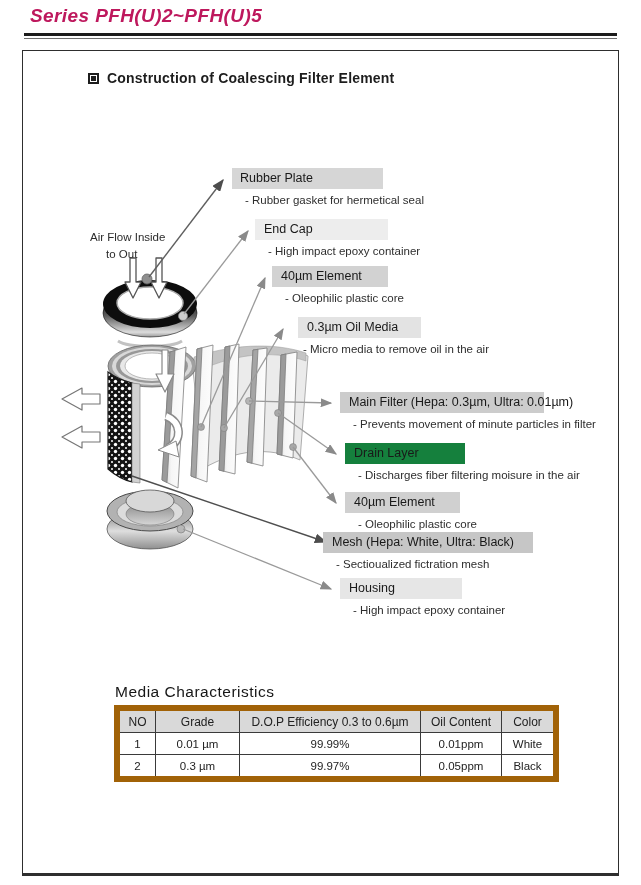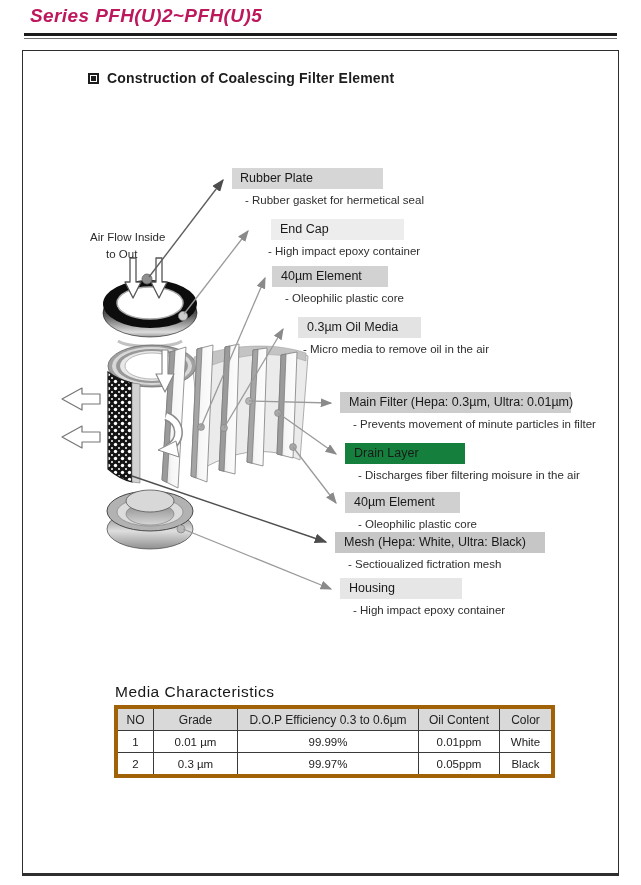--- a/index.html
+++ b/index.html
@@ -192,7 +192,7 @@
   <div class="label-desc">- Rubber gasket for hermetical seal</div>
 </div>
 <div class="dlabel p2">
-  <div class="label-box" style="background: rgb(237, 237, 237); margin-left: 16px;">End Cap</div>
+  <div class="label-box" style="background: rgb(237, 237, 237);">End Cap</div>
   <div class="label-desc">- High impact epoxy container</div>
 </div>
 <div class="dlabel p3">

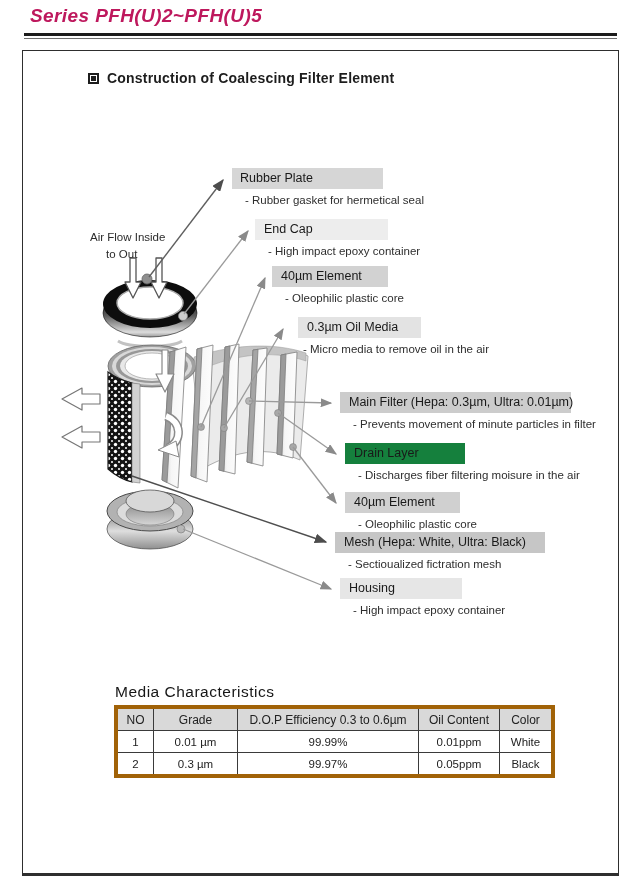--- a/index.html
+++ b/index.html
@@ -35,7 +35,7 @@
   .dlabel.p2{left:255px;top:219px;} .dlabel.p2 .label-box{width:133px;}
   .dlabel.p3{left:272px;top:266px;} .dlabel.p3 .label-box{width:116px;}
   .dlabel.p4{left:290px;top:317px;} .dlabel.p4 .label-box{width:123px;}
-  .dlabel.p5{left:340px;top:392px;} .dlabel.p5 .label-box{width:231px;}
+  .dlabel.p5{left:340px;top:392px;} .dlabel.p5 .label-box{width:204px;}
   .dlabel.p6{left:345px;top:443px;} .dlabel.p6 .label-box{width:120px;}
   .dlabel.p7{left:345px;top:492px;} .dlabel.p7 .label-box{width:115px;}
   .dlabel.p8{left:335px;top:532px;} .dlabel.p8 .label-box{width:210px;}

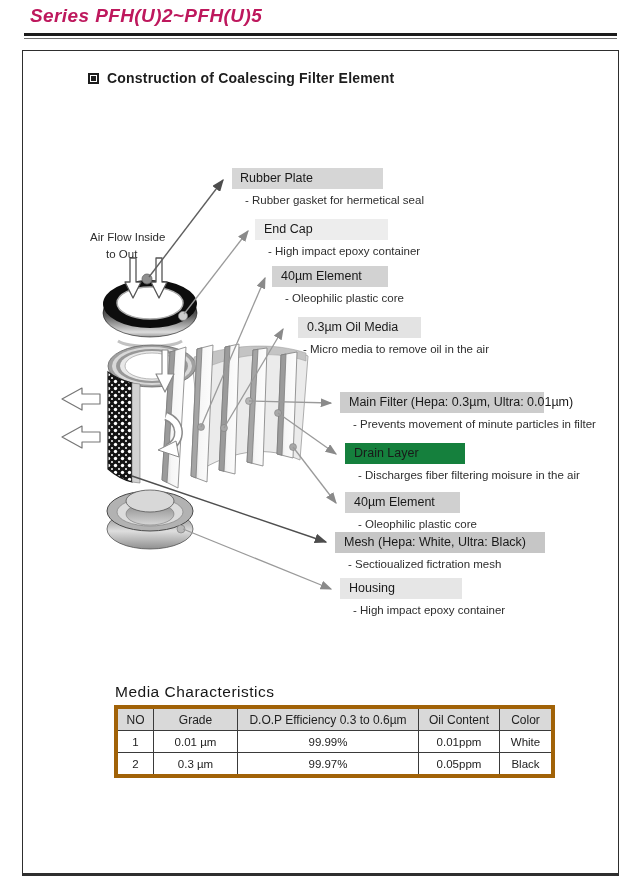--- a/index.html
+++ b/index.html
@@ -38,7 +38,7 @@
   .dlabel.p5{left:340px;top:392px;} .dlabel.p5 .label-box{width:204px;}
   .dlabel.p6{left:345px;top:443px;} .dlabel.p6 .label-box{width:120px;}
   .dlabel.p7{left:345px;top:492px;} .dlabel.p7 .label-box{width:115px;}
-  .dlabel.p8{left:335px;top:532px;} .dlabel.p8 .label-box{width:210px;}
+  .dlabel.p8{left:323px;top:532px;} .dlabel.p8 .label-box{width:210px;}
   .dlabel.p9{left:340px;top:578px;} .dlabel.p9 .label-box{width:122px;}
 
   .media-title{position:absolute;left:115px;top:683px;z-index:2;font-size:15.5px;

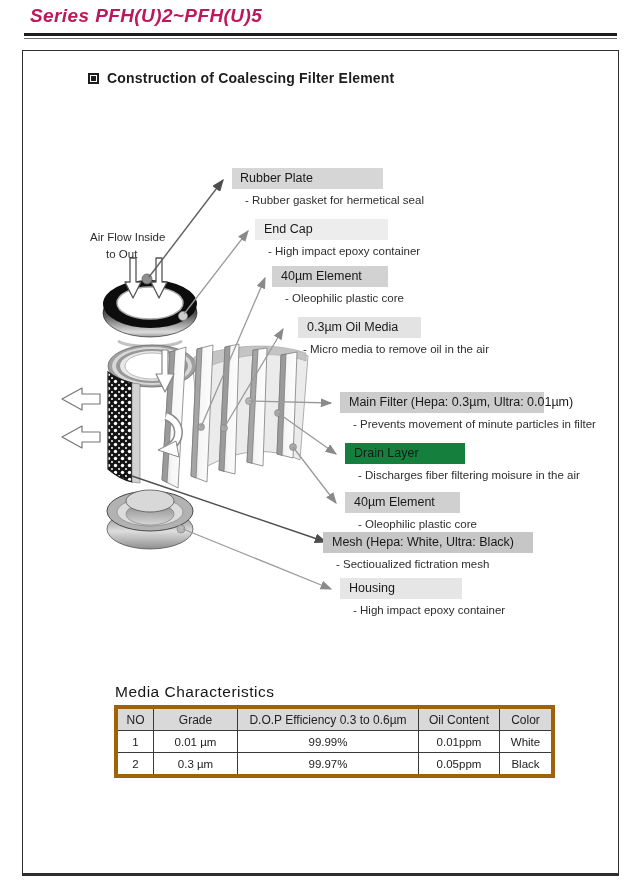--- a/index.html
+++ b/index.html
@@ -44,7 +44,7 @@
   .media-title{position:absolute;left:115px;top:683px;z-index:2;font-size:15.5px;
                letter-spacing:.5px;color:#161616;white-space:nowrap;}
   table.media{position:absolute;left:114px;top:705px;z-index:2;border-collapse:collapse;
-              border:4px solid #a16207;font-size:11.5px;color:#222;table-layout:fixed;}
+              border:6px solid #a16207;font-size:11.5px;color:#222;table-layout:fixed;}
   table.media th,table.media td{border:1px solid #3a3a3a;height:21px;text-align:center;
               padding:0 2px;font-weight:normal;overflow:hidden;white-space:nowrap;}
   table.media th{background:#d9d9d9;font-size:12px;}

